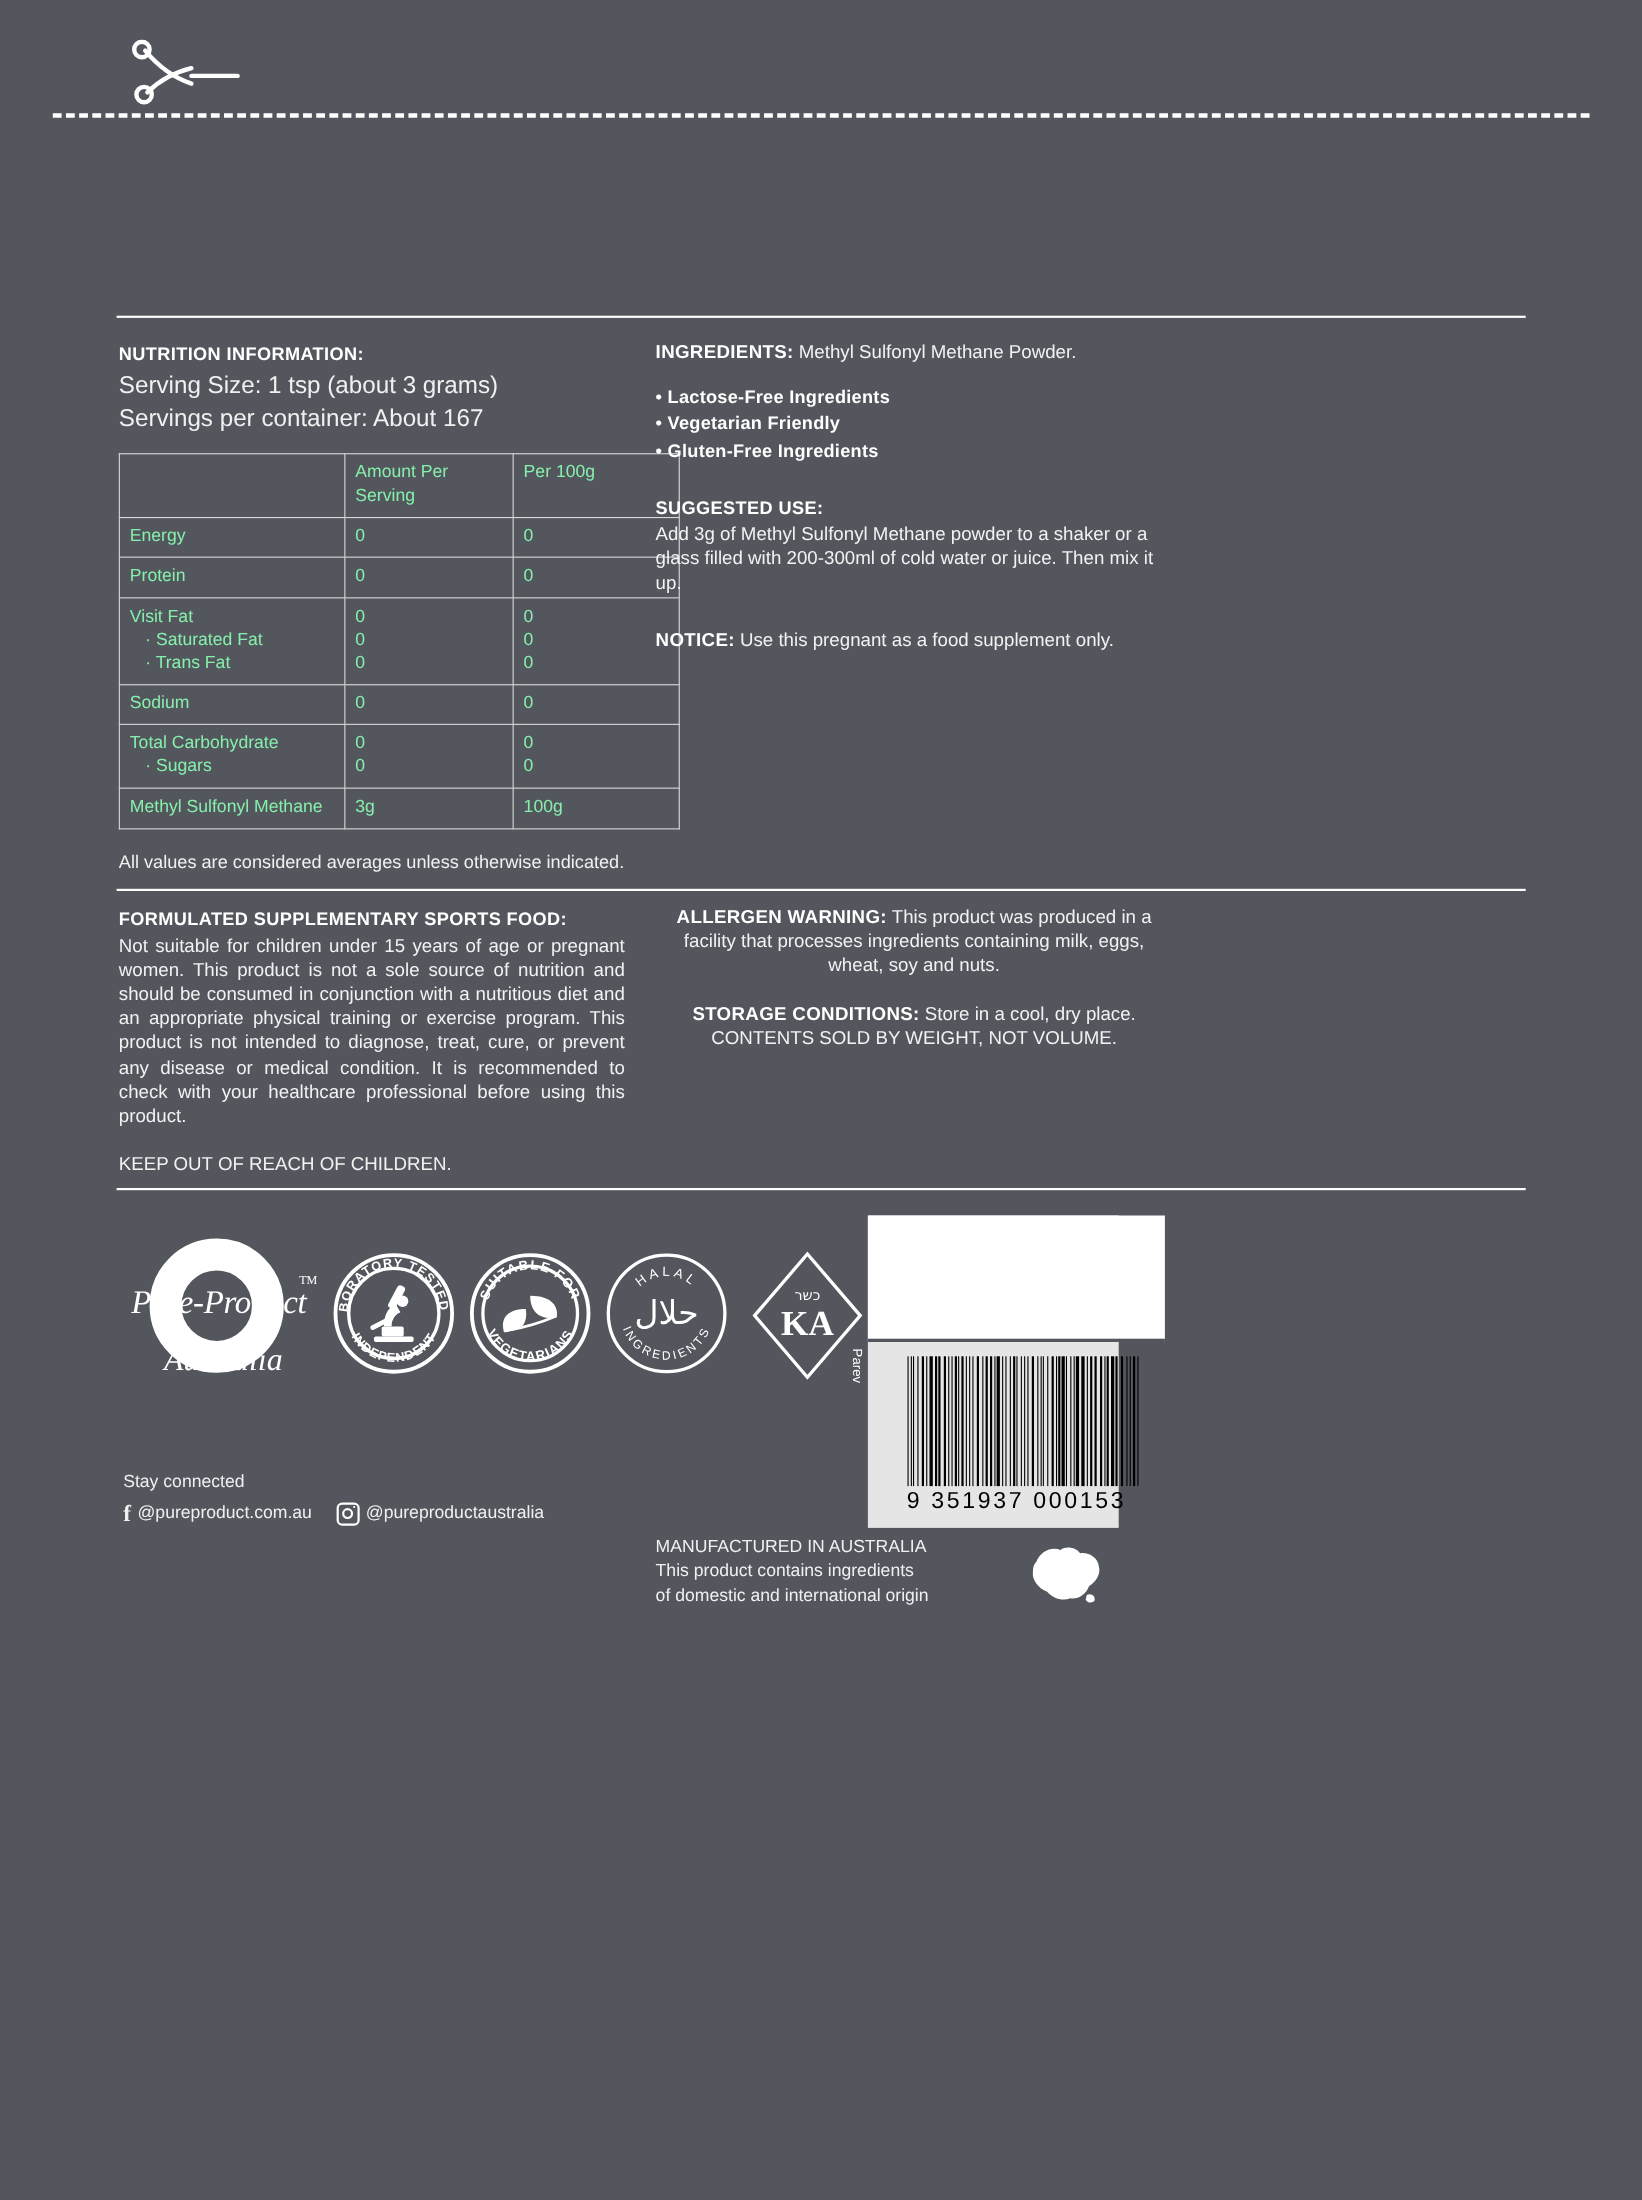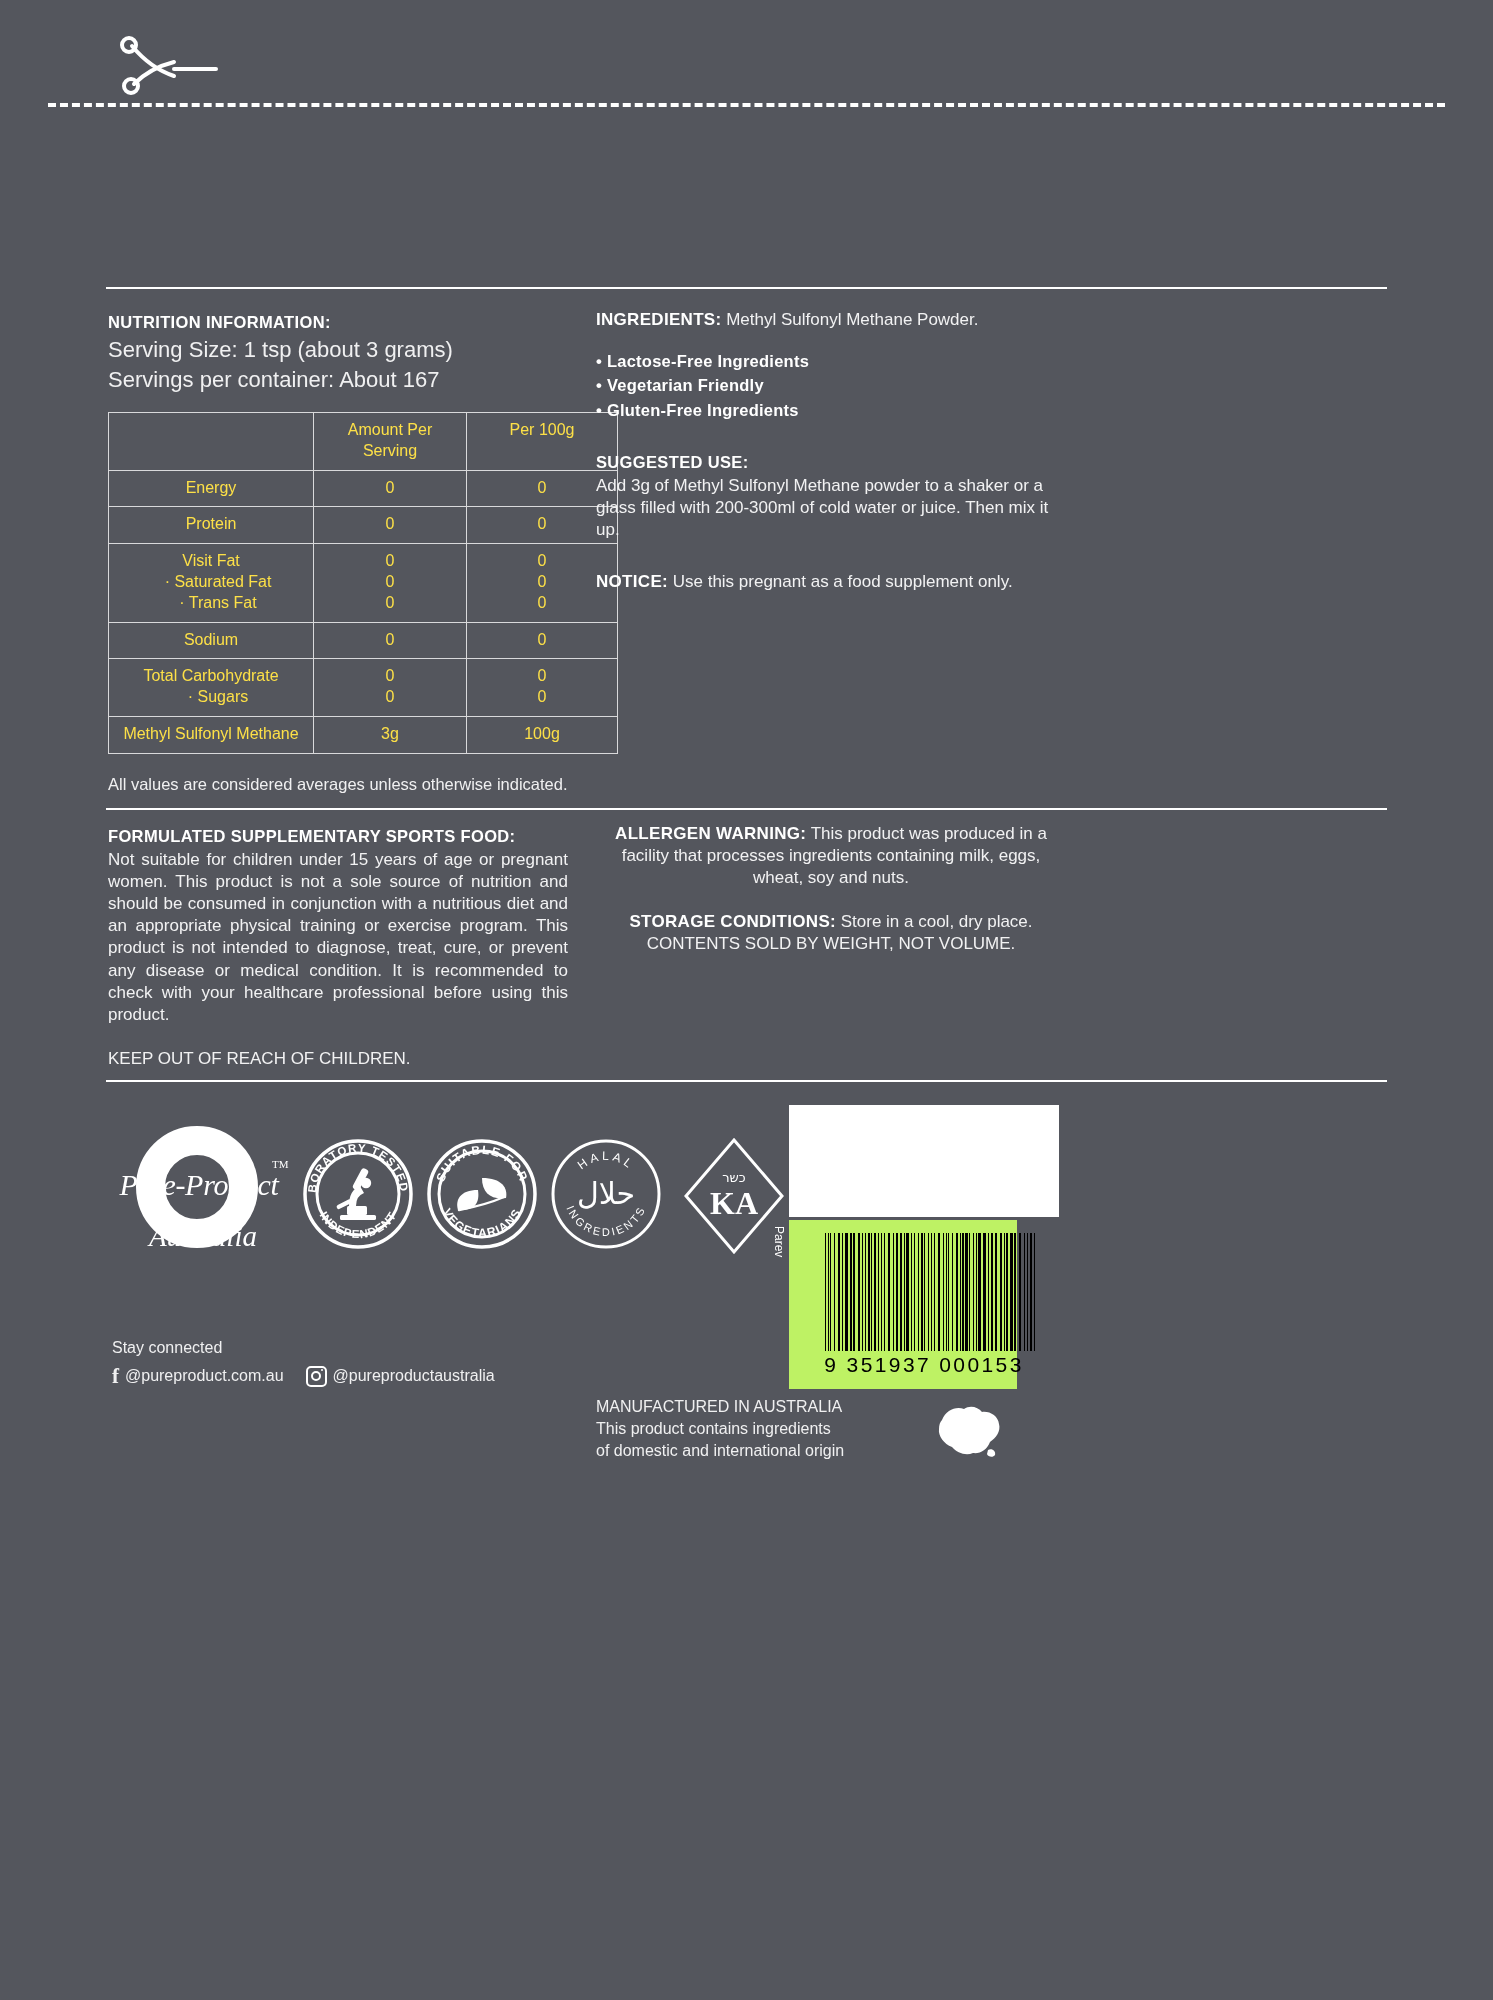--- a/index.html
+++ b/index.html
@@ -113,9 +113,8 @@
     font-size: 16px;
     line-height: 1.30;
     vertical-align: top;
-    color: #fde047;
+    color: #86efac;
     font-weight: 400;
-    text-align: center;
   }
   td.c-name { width: 186px; }
   td.c-serv { width: 134px; }

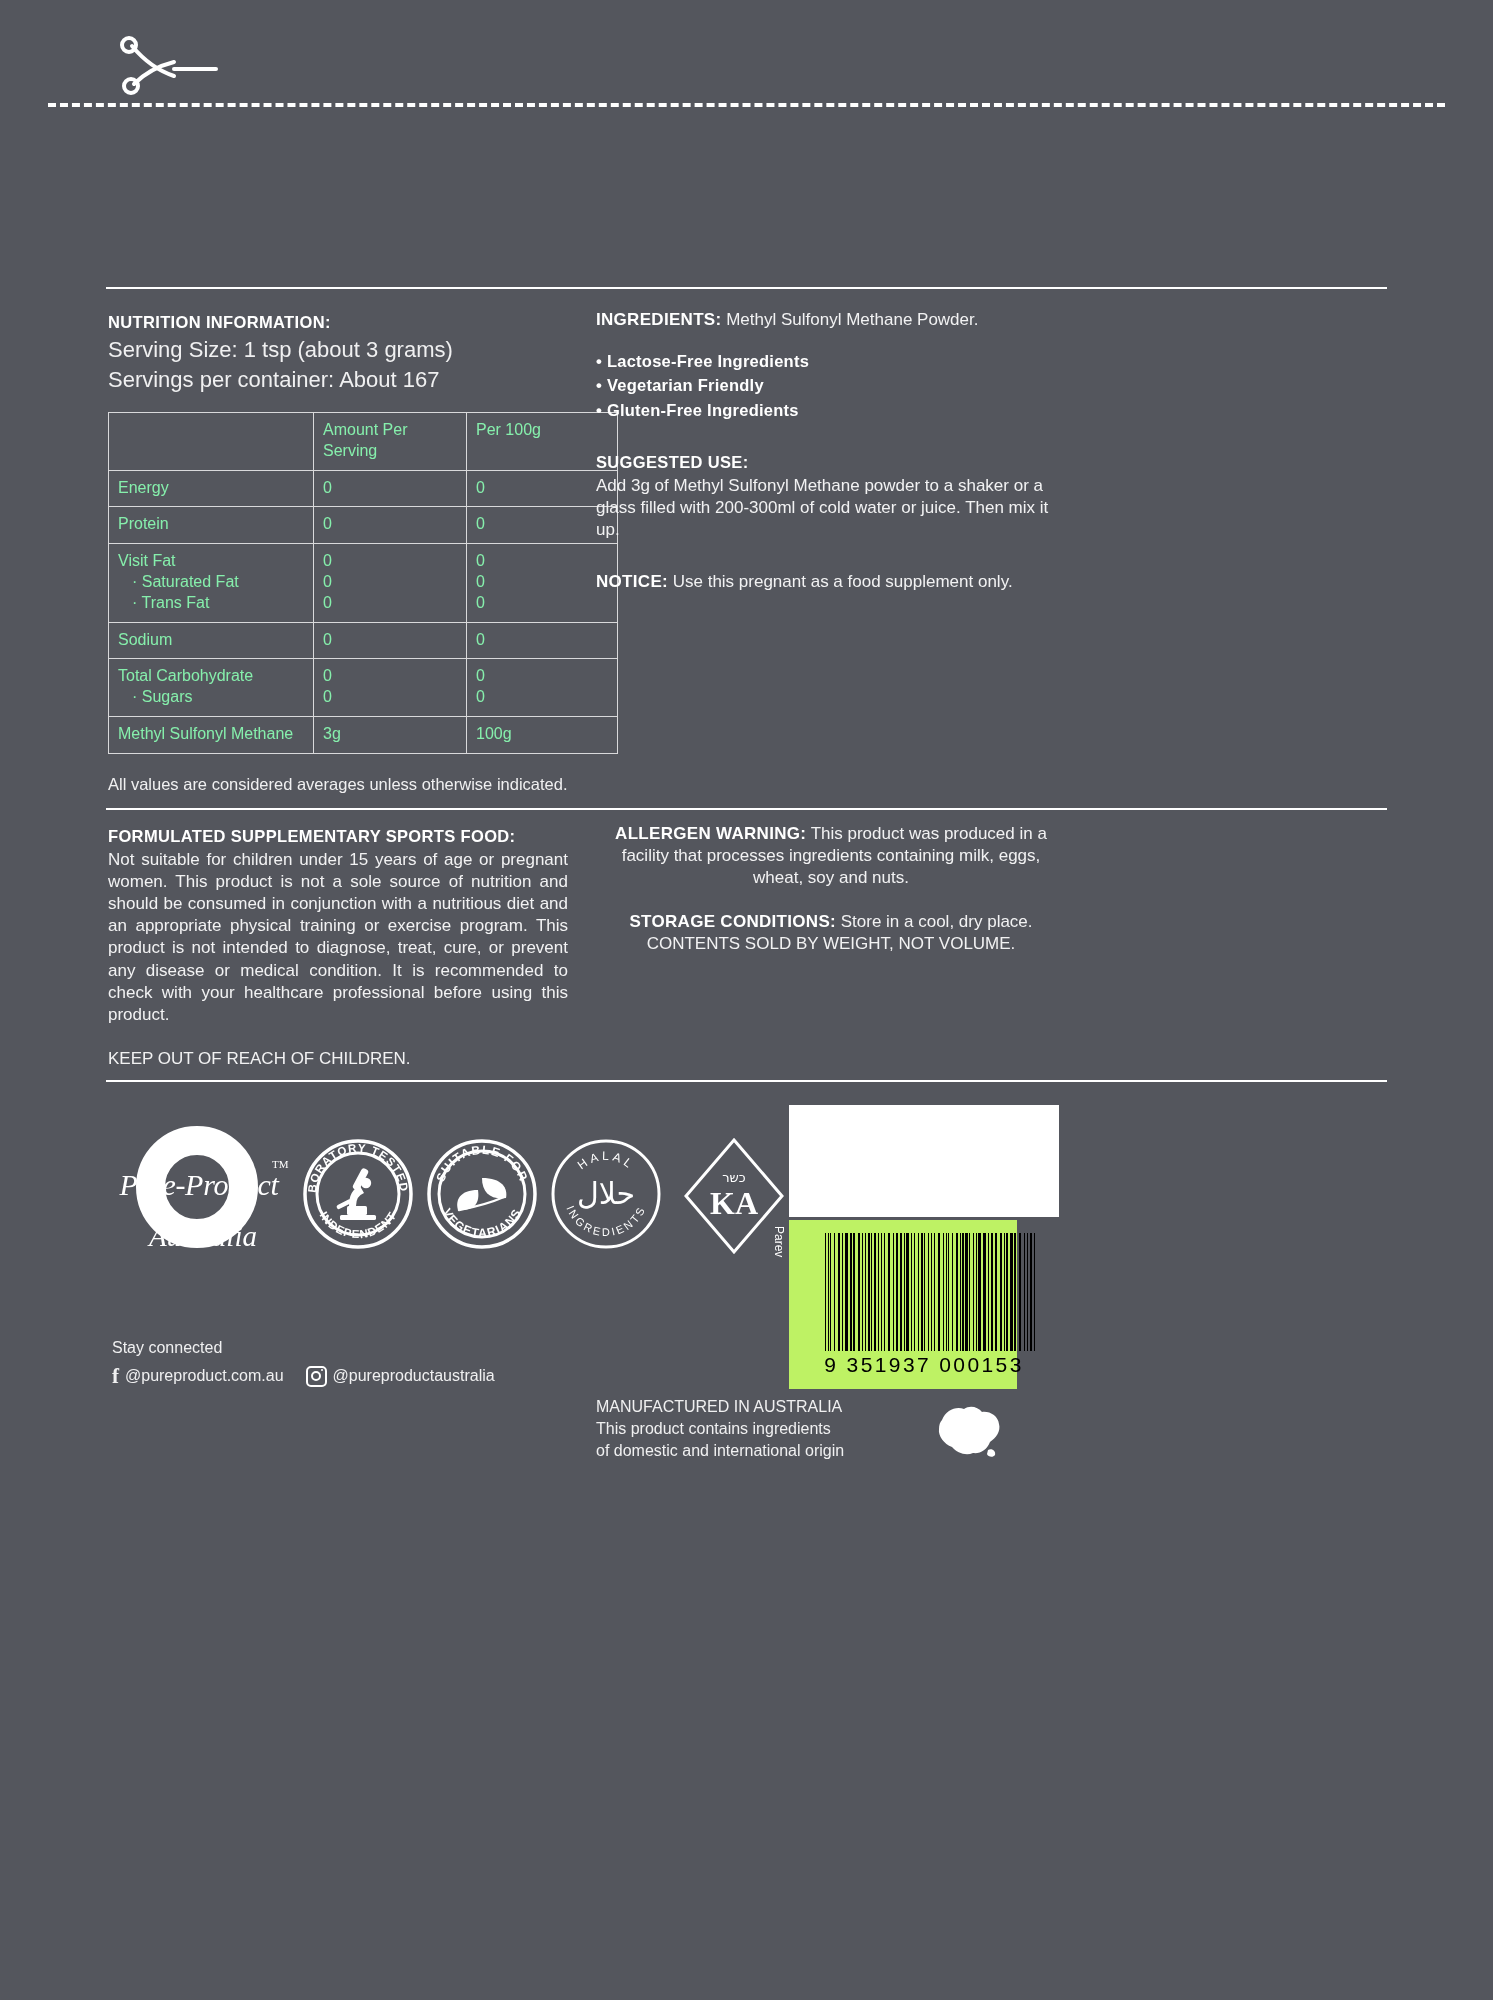--- a/index.html
+++ b/index.html
@@ -217,7 +217,7 @@
     top: 1105px;
     width: 228px;
     height: 284px;
-    background: #bef264;
+    background: #e5e5e5;
   }
   .barcode-top {
     position: absolute;

